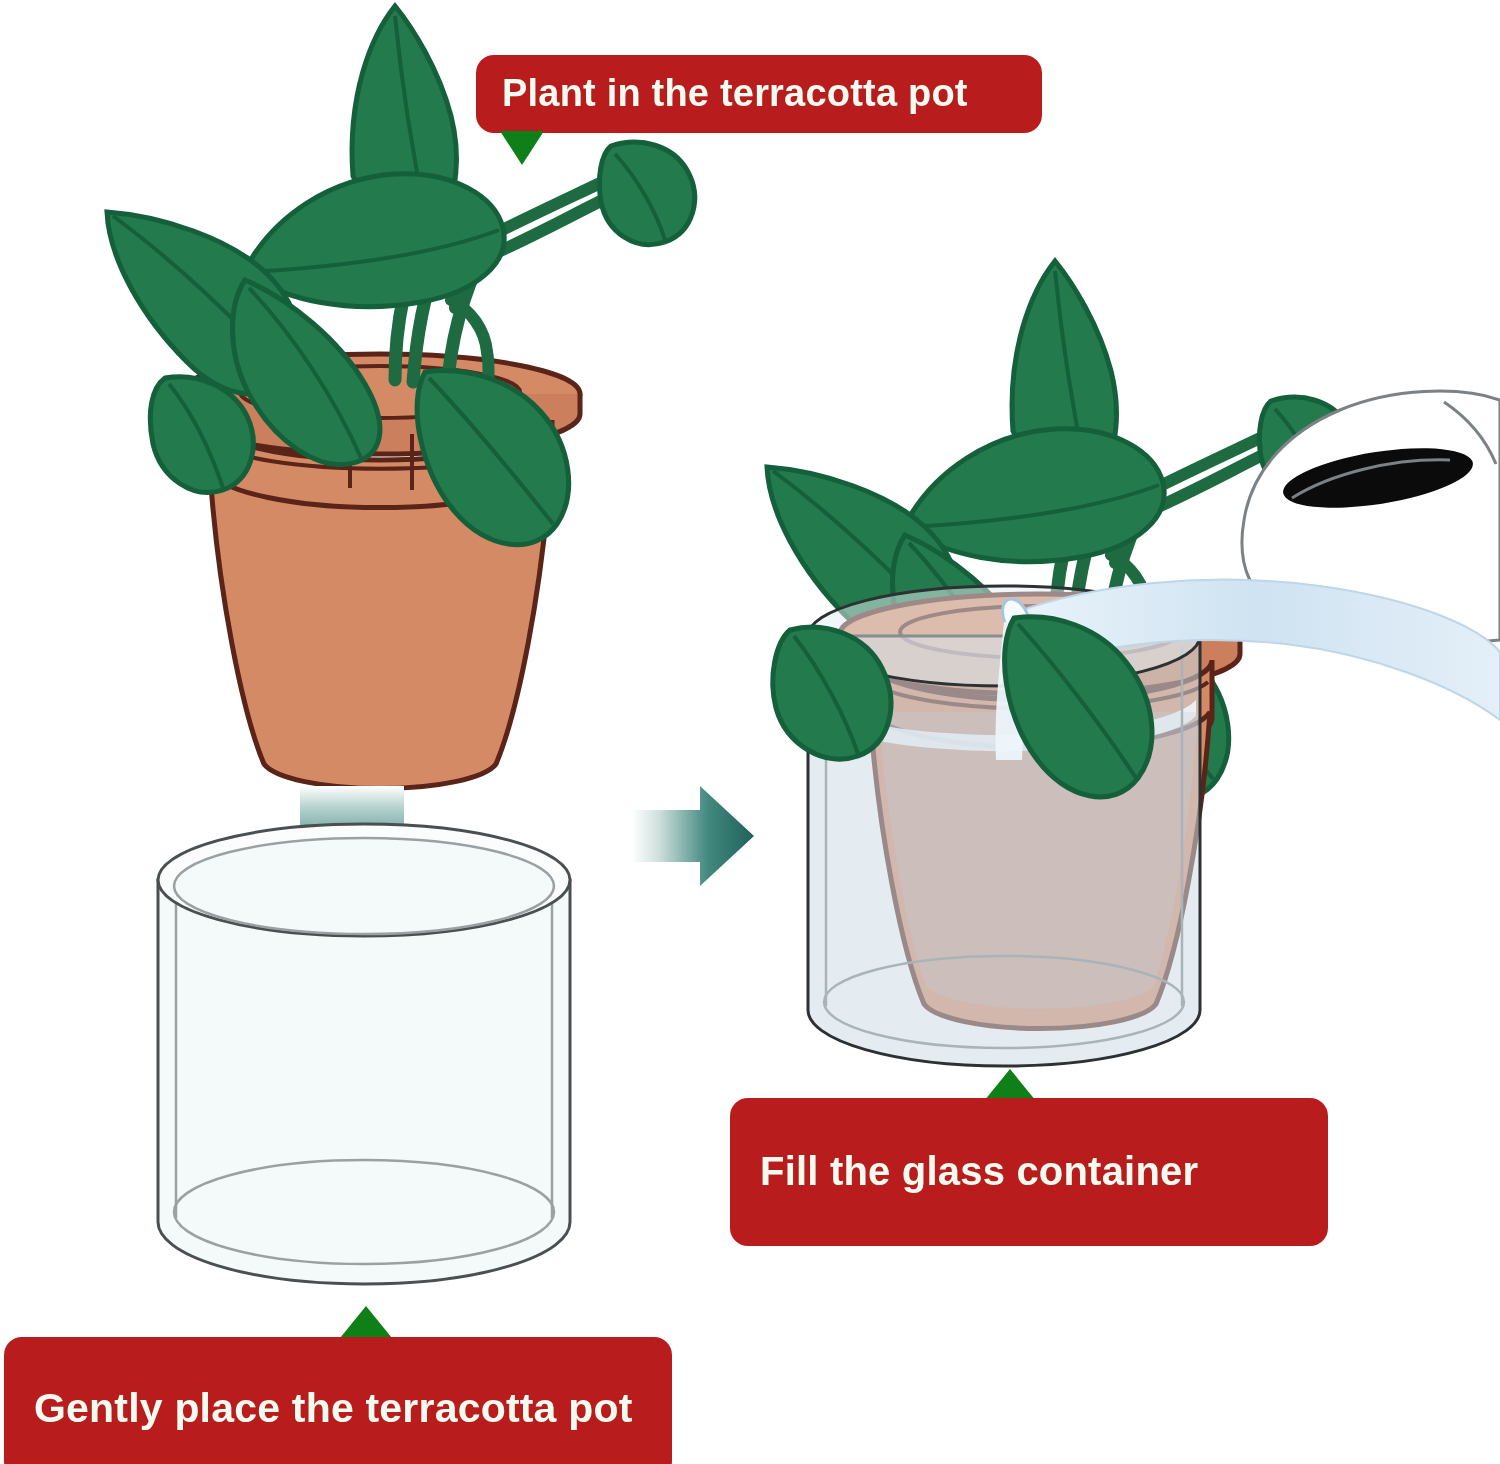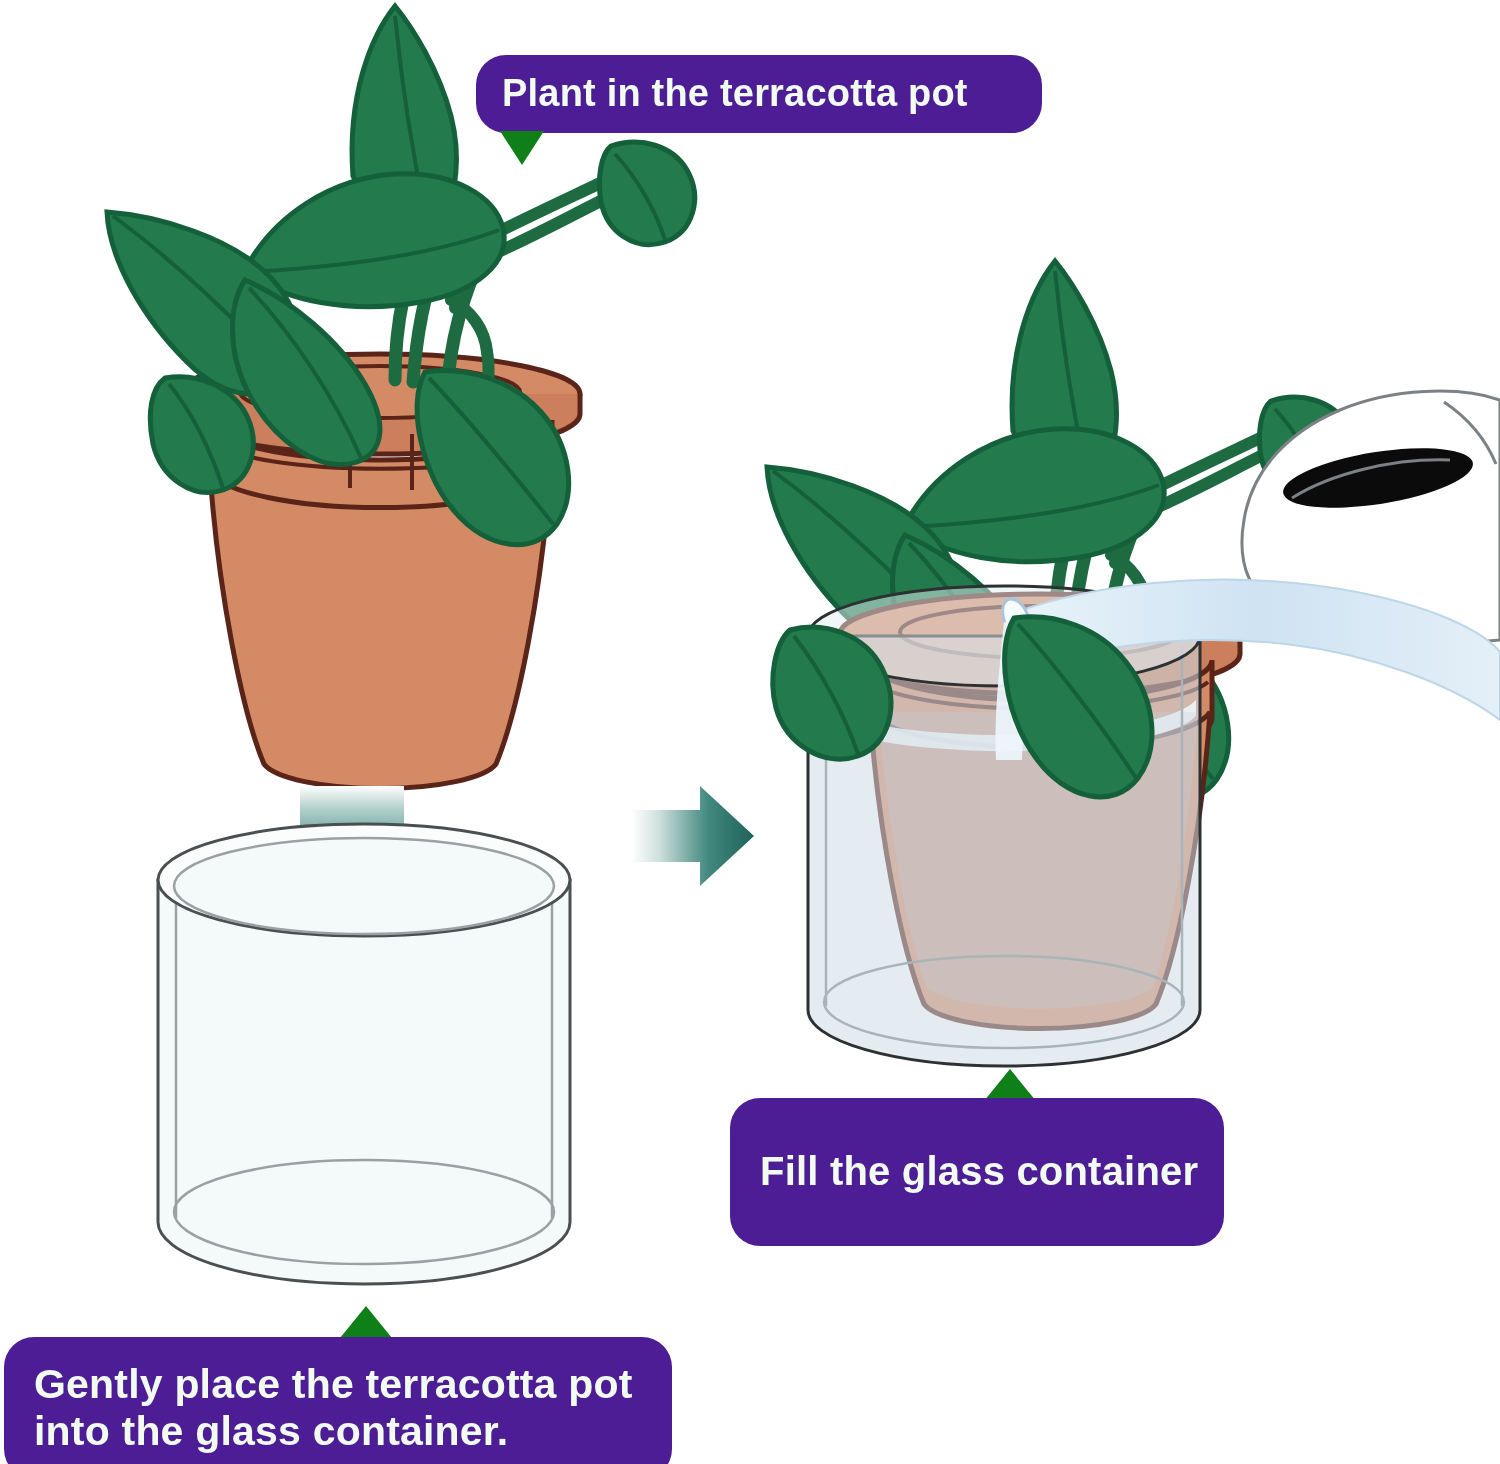--- a/index.html
+++ b/index.html
@@ -26,8 +26,8 @@
   }
   .callout {
     position: absolute;
-    background: #4c1d95;
-    border-radius: 30px;
+    background: #b91c1c;
+    border-radius: 18px;
     color: #f2fbf0;
     font-weight: bold;
     letter-spacing: 0.2px;

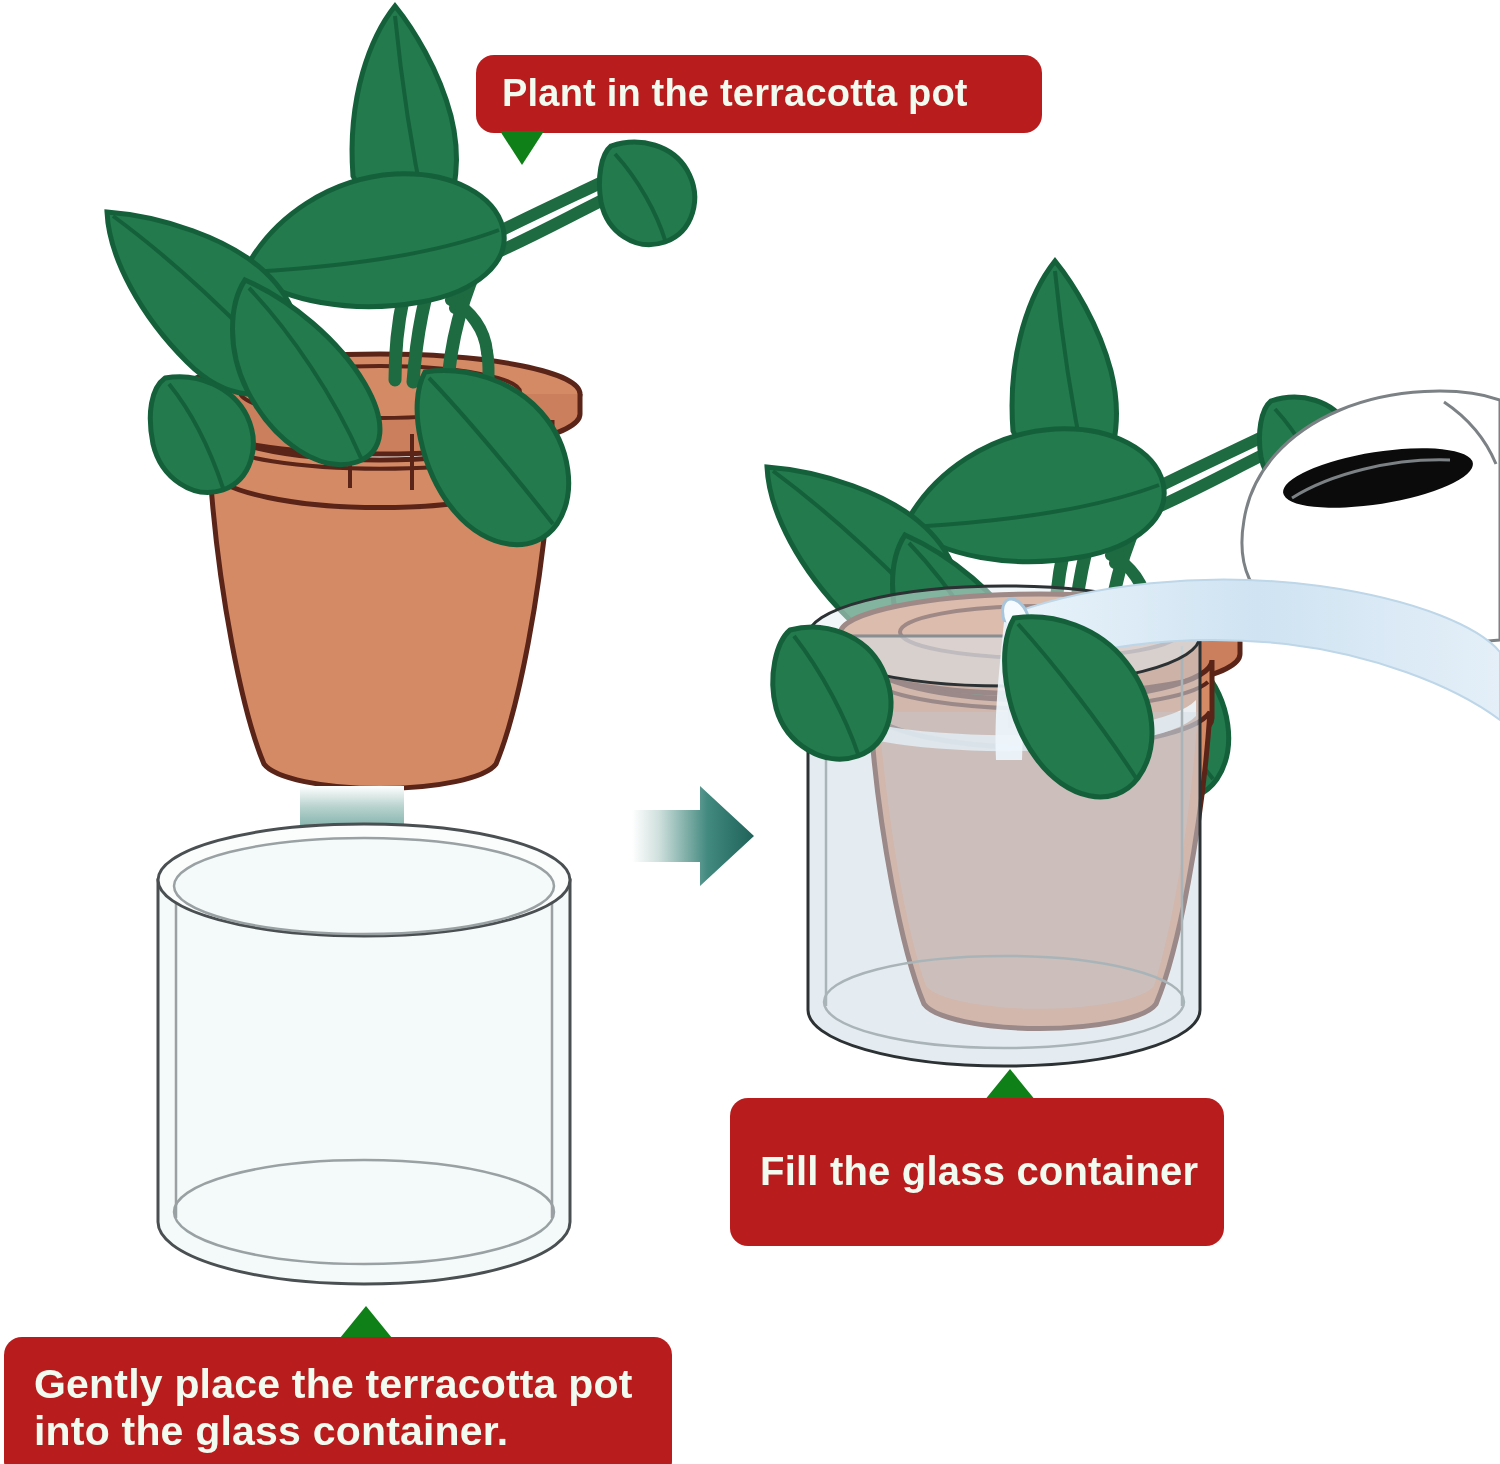--- a/index.html
+++ b/index.html
@@ -74,7 +74,7 @@
   #callout-fill {
     left: 730px;
     top: 1098px;
-    width: 494px;
+    width: 598px;
     height: 148px;
     padding: 0 30px;
     font-size: 40px;

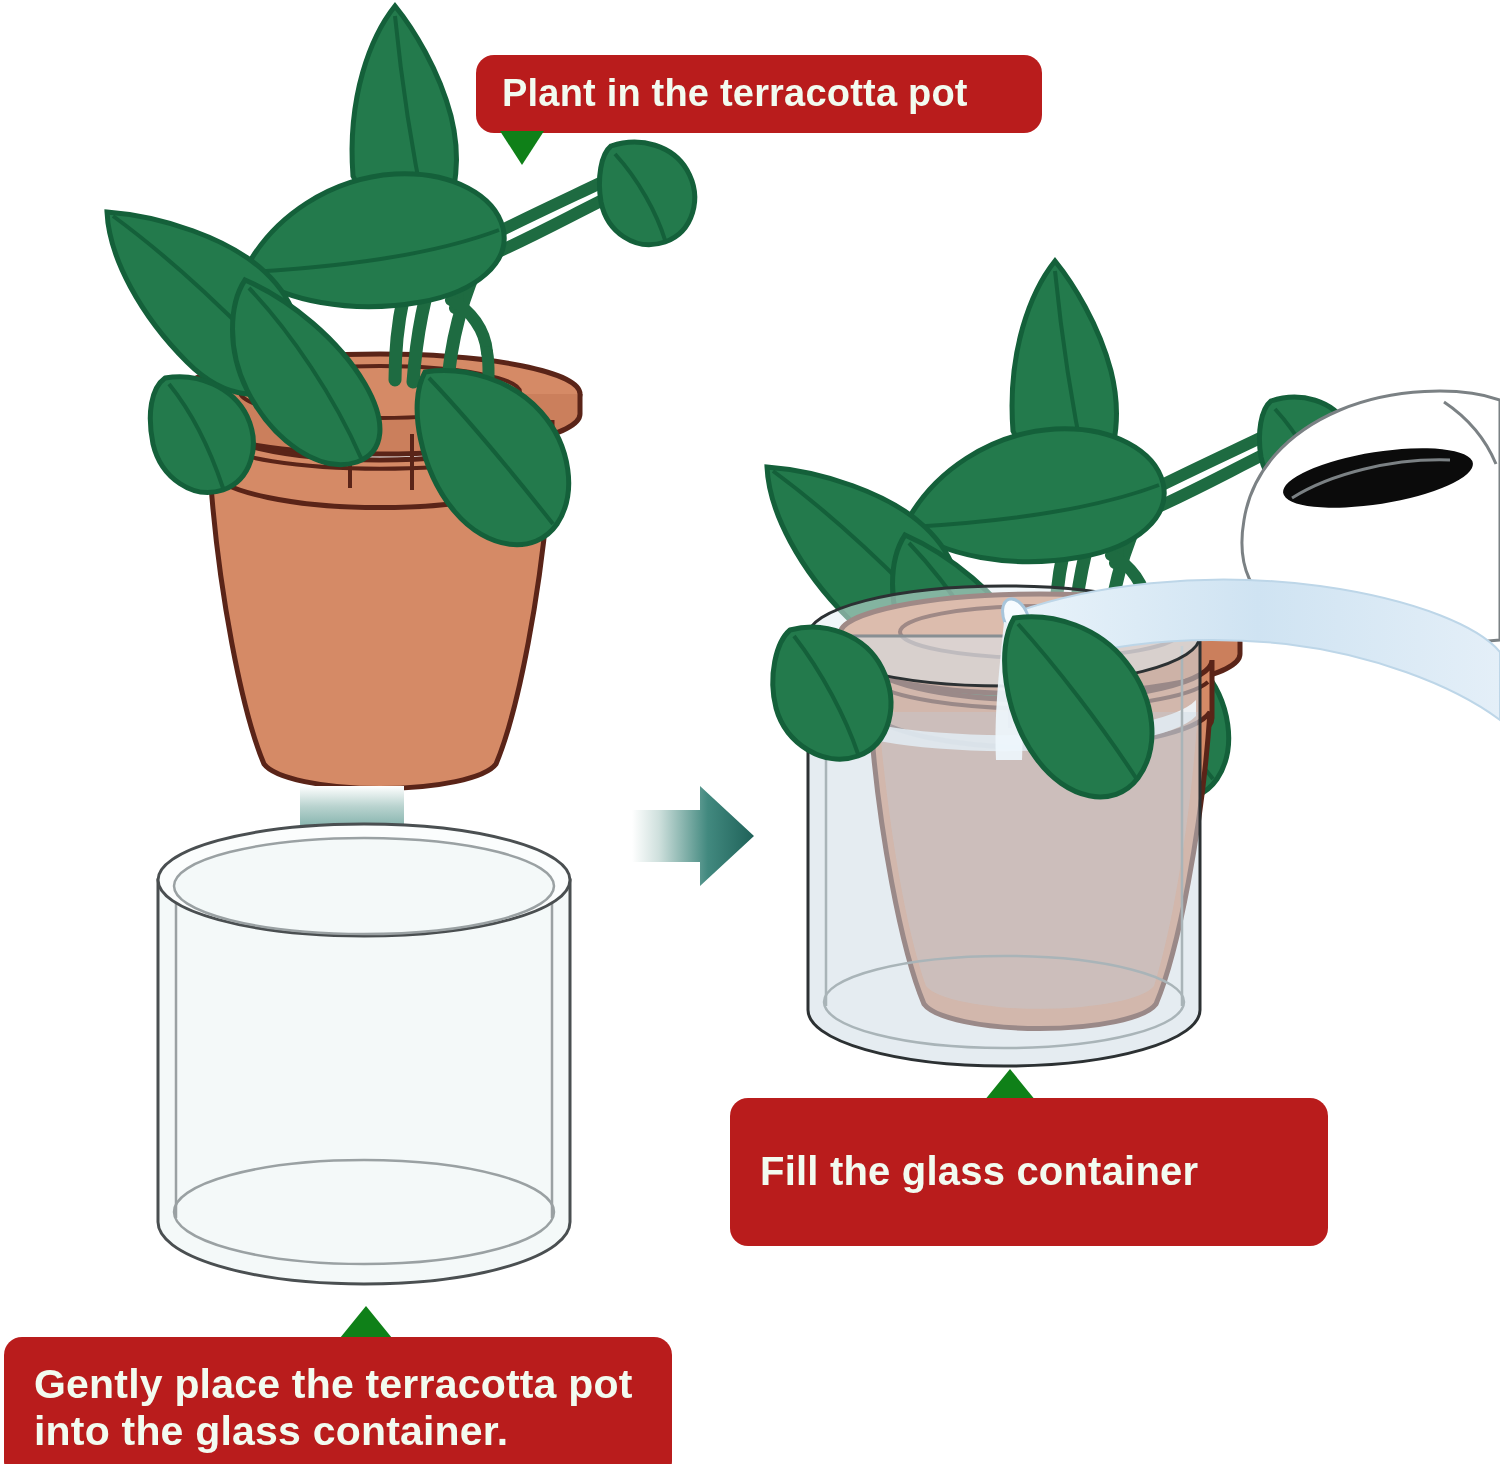--- a/index.html
+++ b/index.html
@@ -320,7 +320,6 @@
   <div class="tail tail-up" id="tail-place"></div>
   <div class="callout" id="callout-place">
     <span class="line">Gently place the terracotta pot</span>
-    <span class="line">into the glass container.</span>
   </div>
 
 </div>

